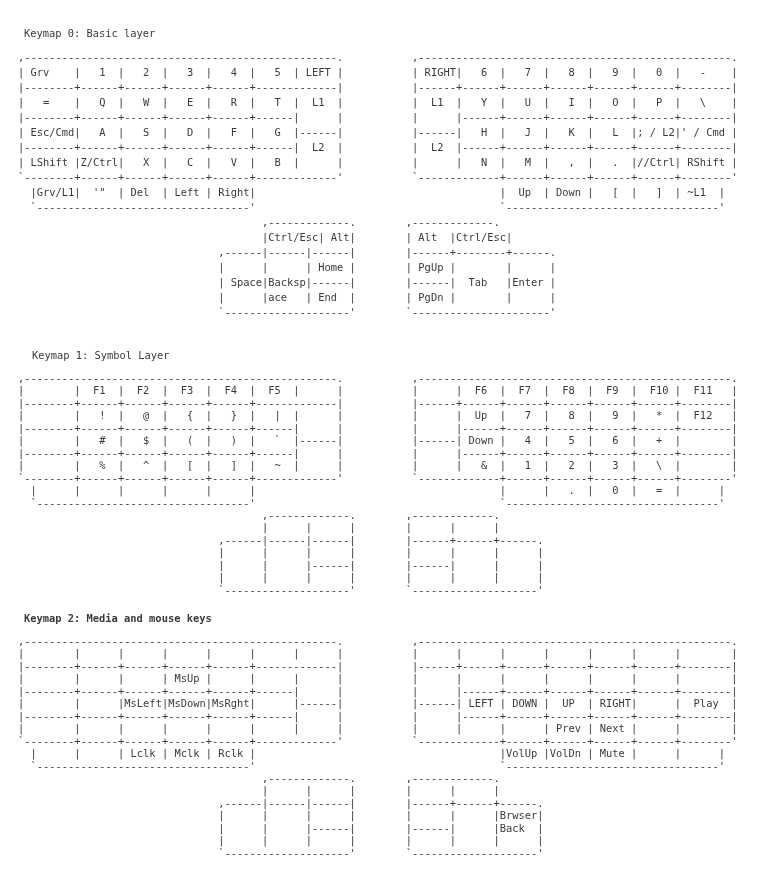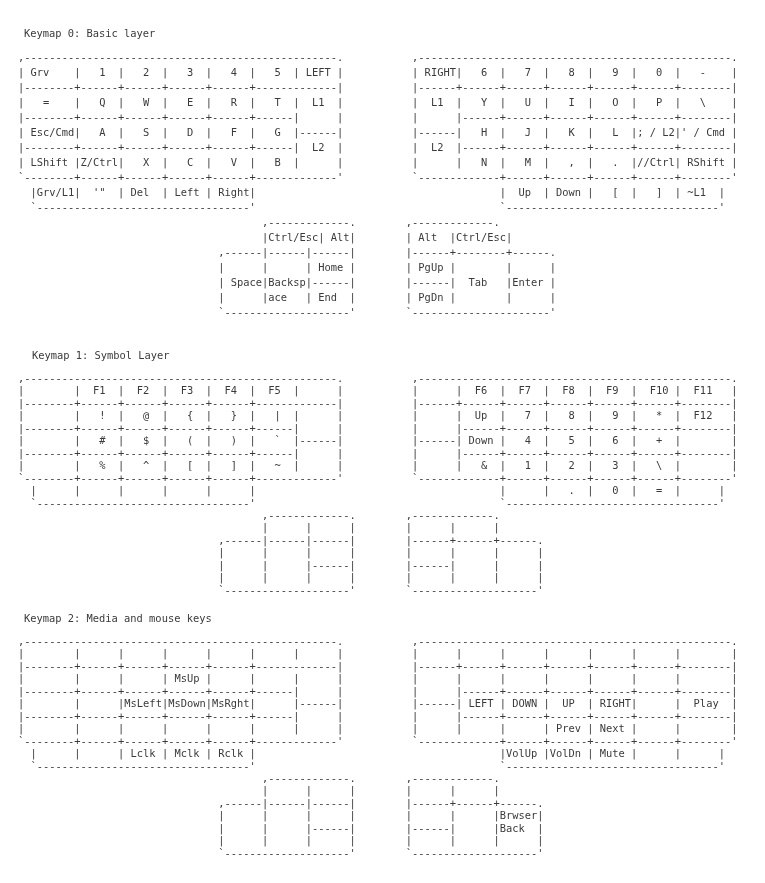--- a/index.html
+++ b/index.html
@@ -30,7 +30,7 @@
   .s0 .art{top:50px;line-height:15px;}
   .s1 .heading{top:349px;padding-left:8px;}
   .s1 .art{top:372px;line-height:12.45px;}
-  .s2 .heading{top:612px;}
+  .s2 .heading{top:612px;font-weight:bold;}
   .s2 .art{top:635px;line-height:12.45px;}
 </style>
 </head>

